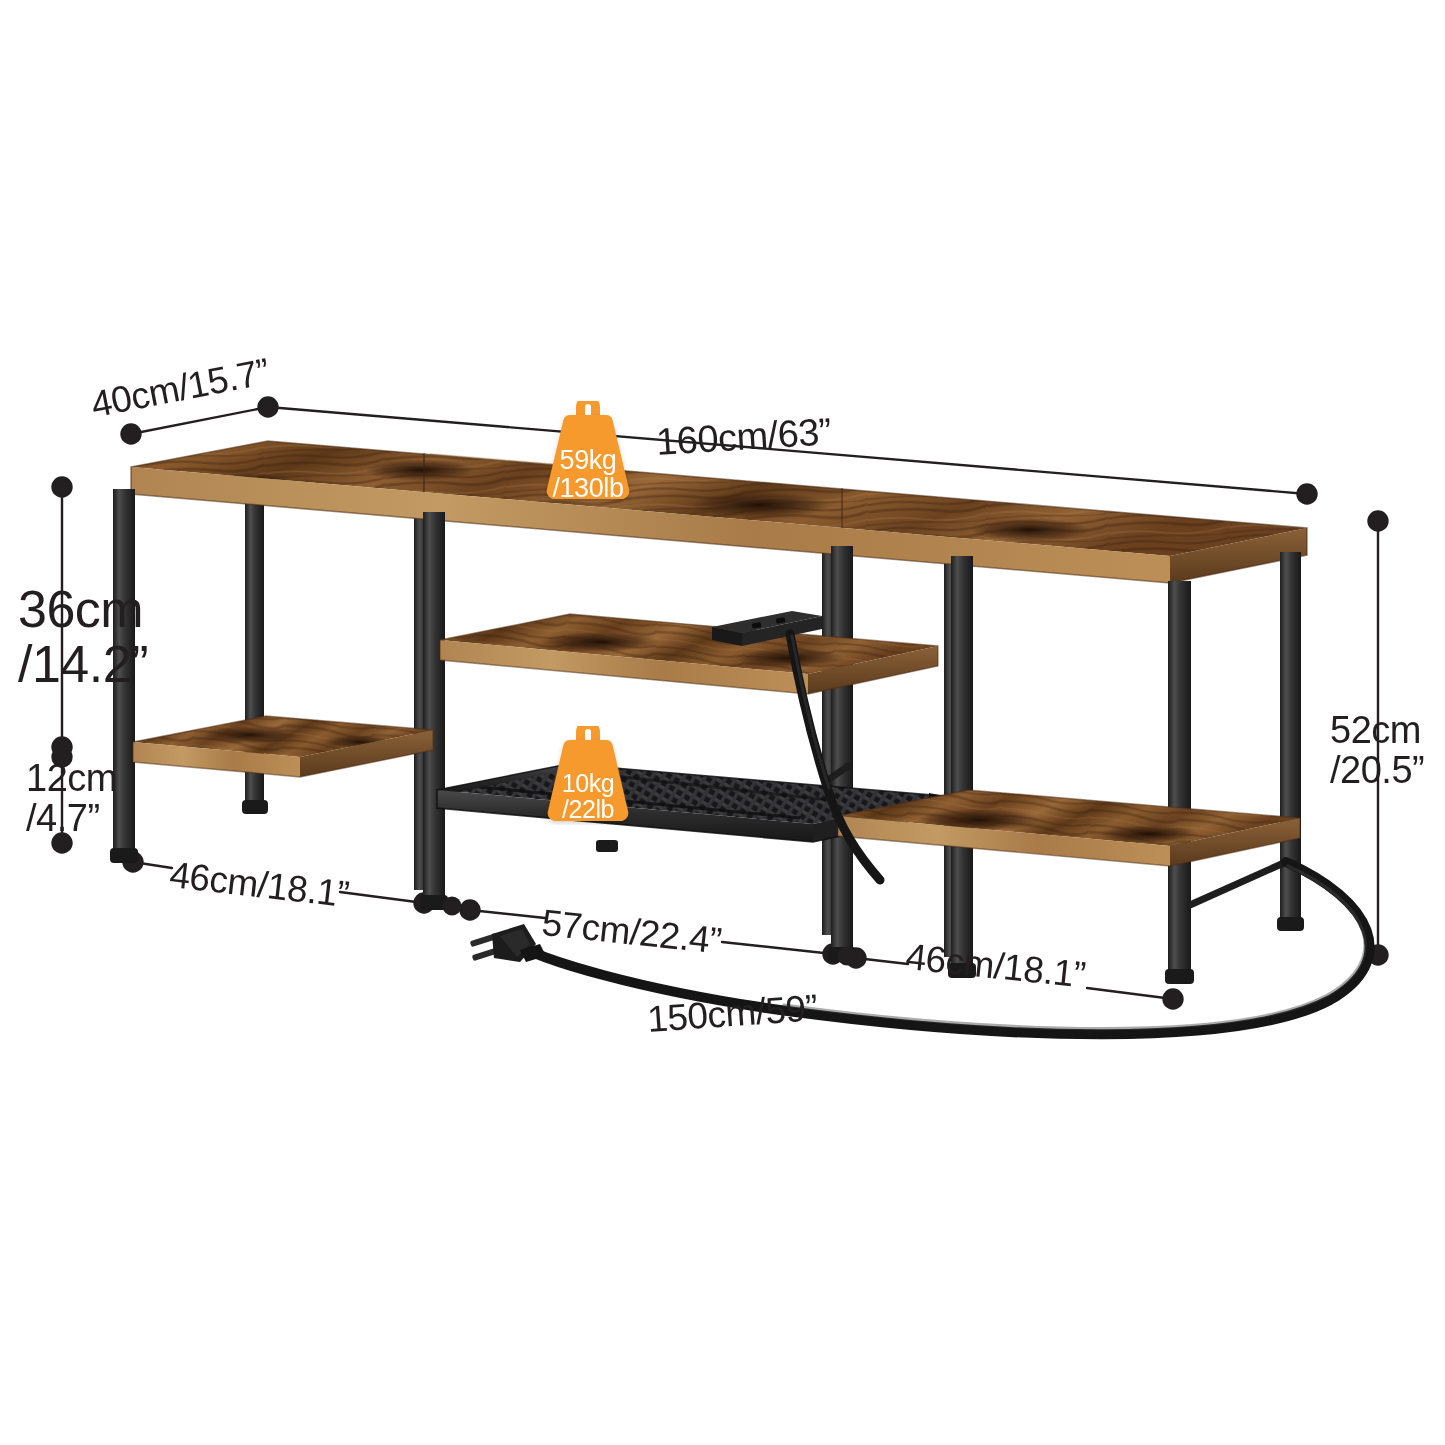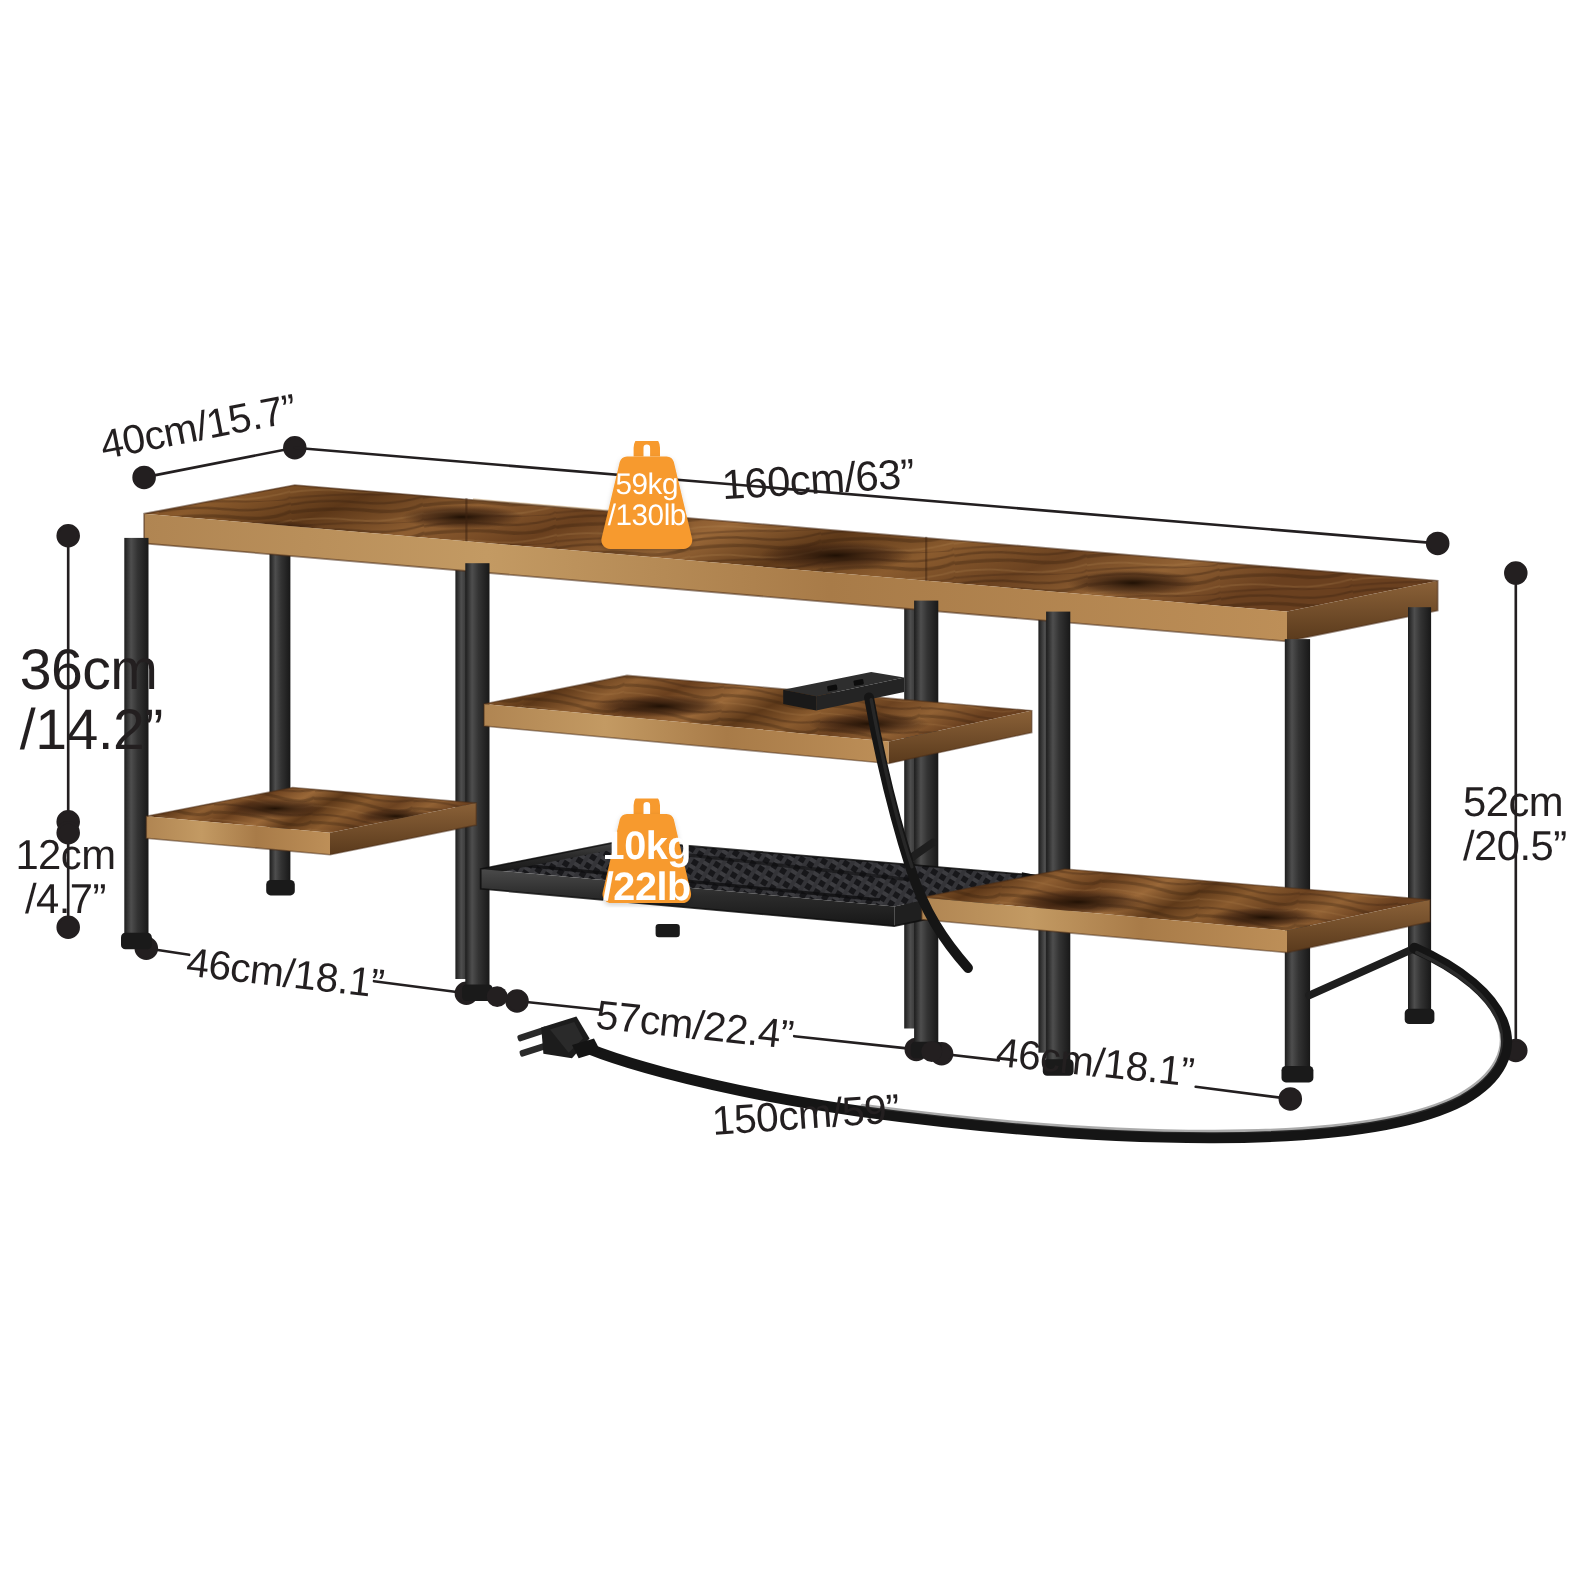--- a/index.html
+++ b/index.html
@@ -62,6 +62,7 @@
     line-height: 1.02;
     white-space: pre-line;
     letter-spacing: -0.4px;
+    margin-top: 20px;
   }
   #badge-top { left: 536px; top: 401px; width: 104px; height: 102px; }
   #badge-top .badge-text { top: 26px; font-size: 27px; }

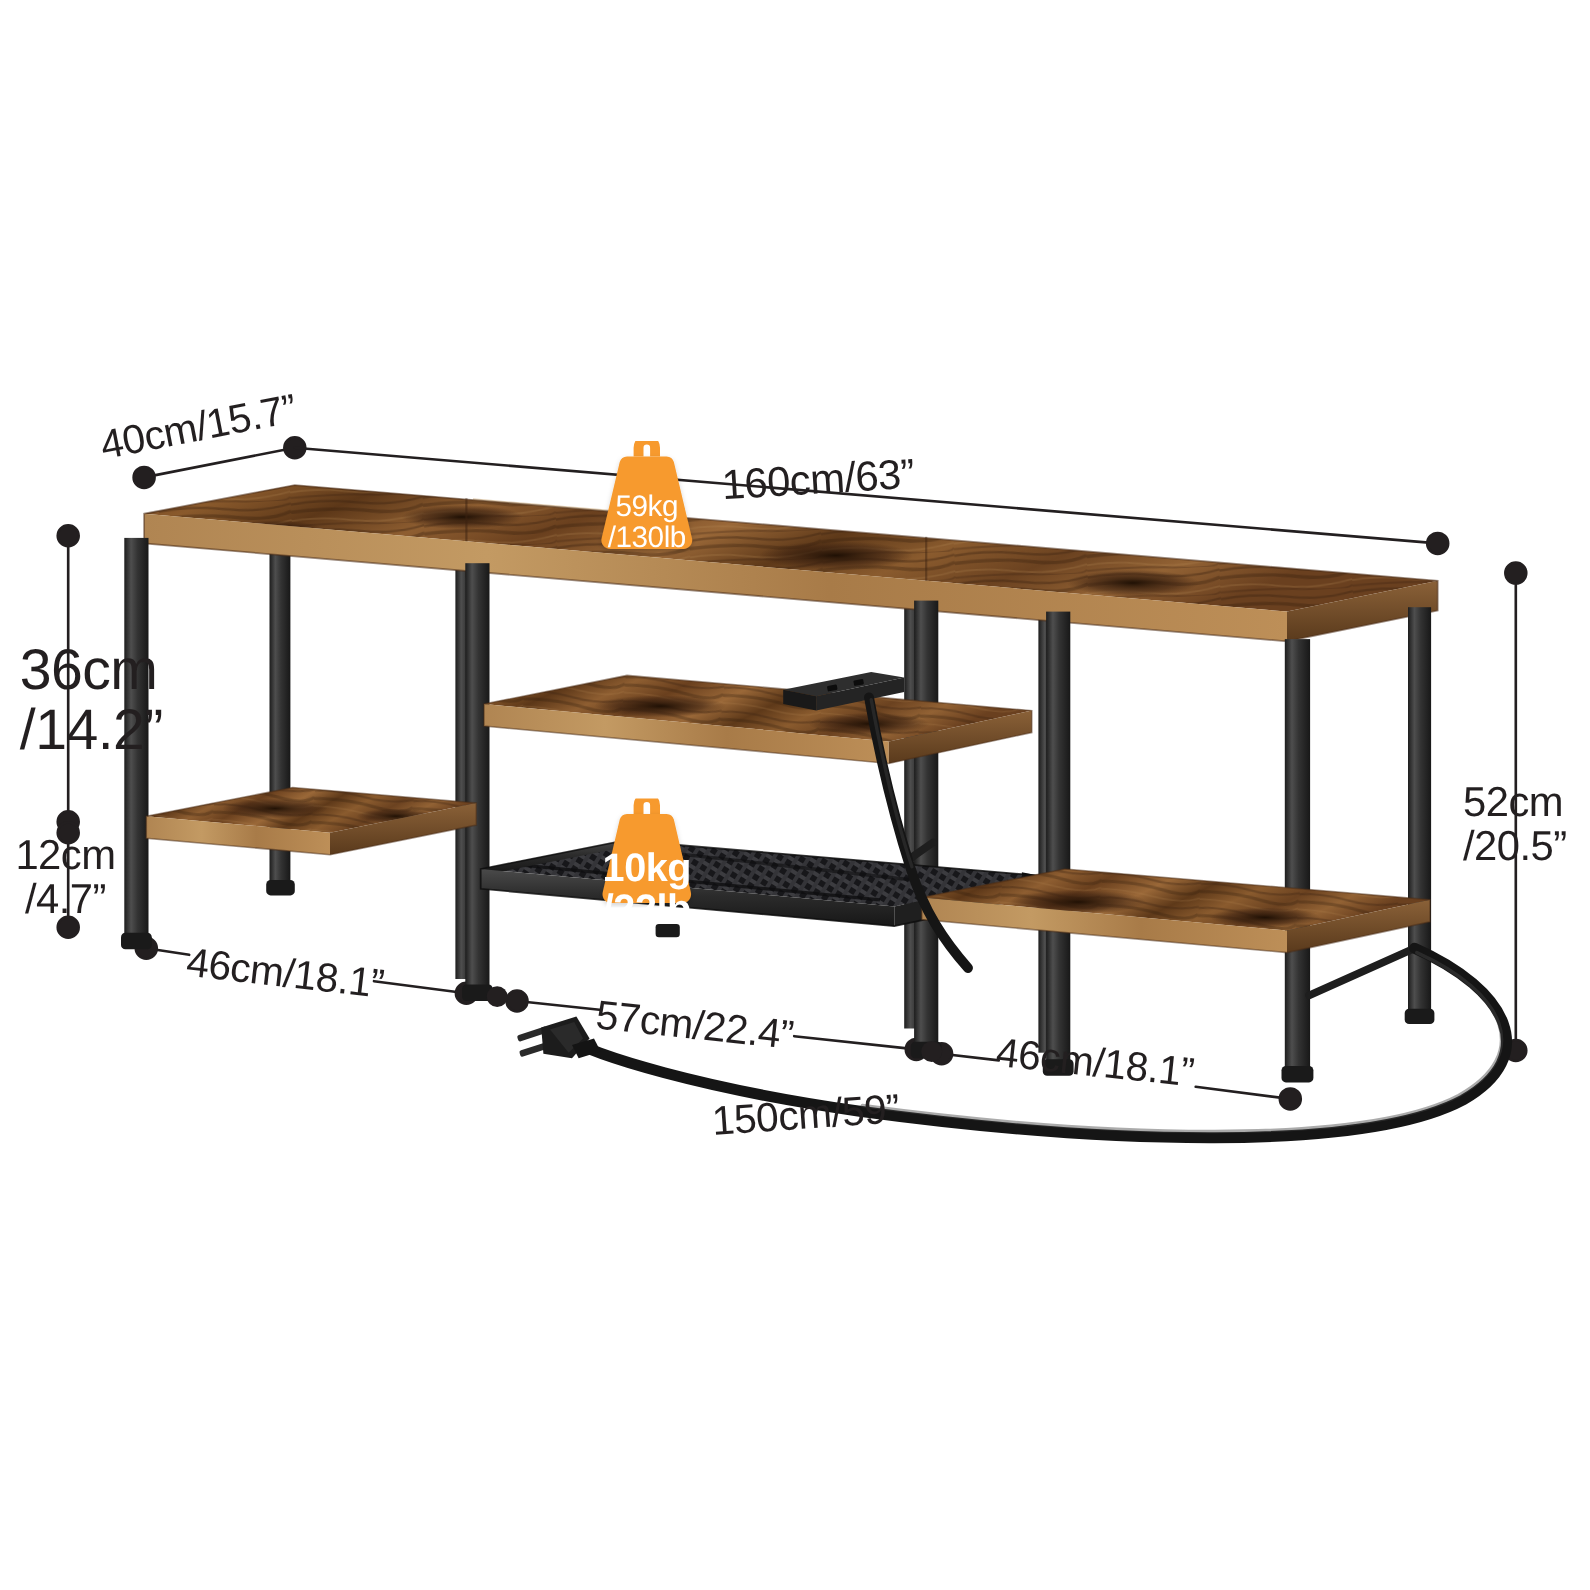--- a/index.html
+++ b/index.html
@@ -40,7 +40,7 @@
   .dim-40   { left: 88px;  top: 386px;  font-size: 37px; transform: rotate(-11deg); transform-origin: left top; }
   .dim-160  { left: 655px; top: 422px;  font-size: 38px; transform: rotate(-3.5deg); transform-origin: left top; }
   .dim-36   { left: 18px;  top: 582px;  font-size: 52px; text-align: left; }
-  .dim-12   { left: 14px;  top: 758px;  font-size: 38px; text-align: center; }
+  .dim-12   { left: 26px;  top: 758px;  font-size: 38px; text-align: left; }
   .dim-52   { left: 1330px; top: 682px; font-size: 38px; text-align: left; margin-top: 28px; }
   .dim-46a  { left: 172px; top: 855px;  font-size: 37px; transform: rotate(6.5deg); transform-origin: left top; }
   .dim-57   { left: 544px; top: 903px;  font-size: 37px; transform: rotate(6deg); transform-origin: left top; }

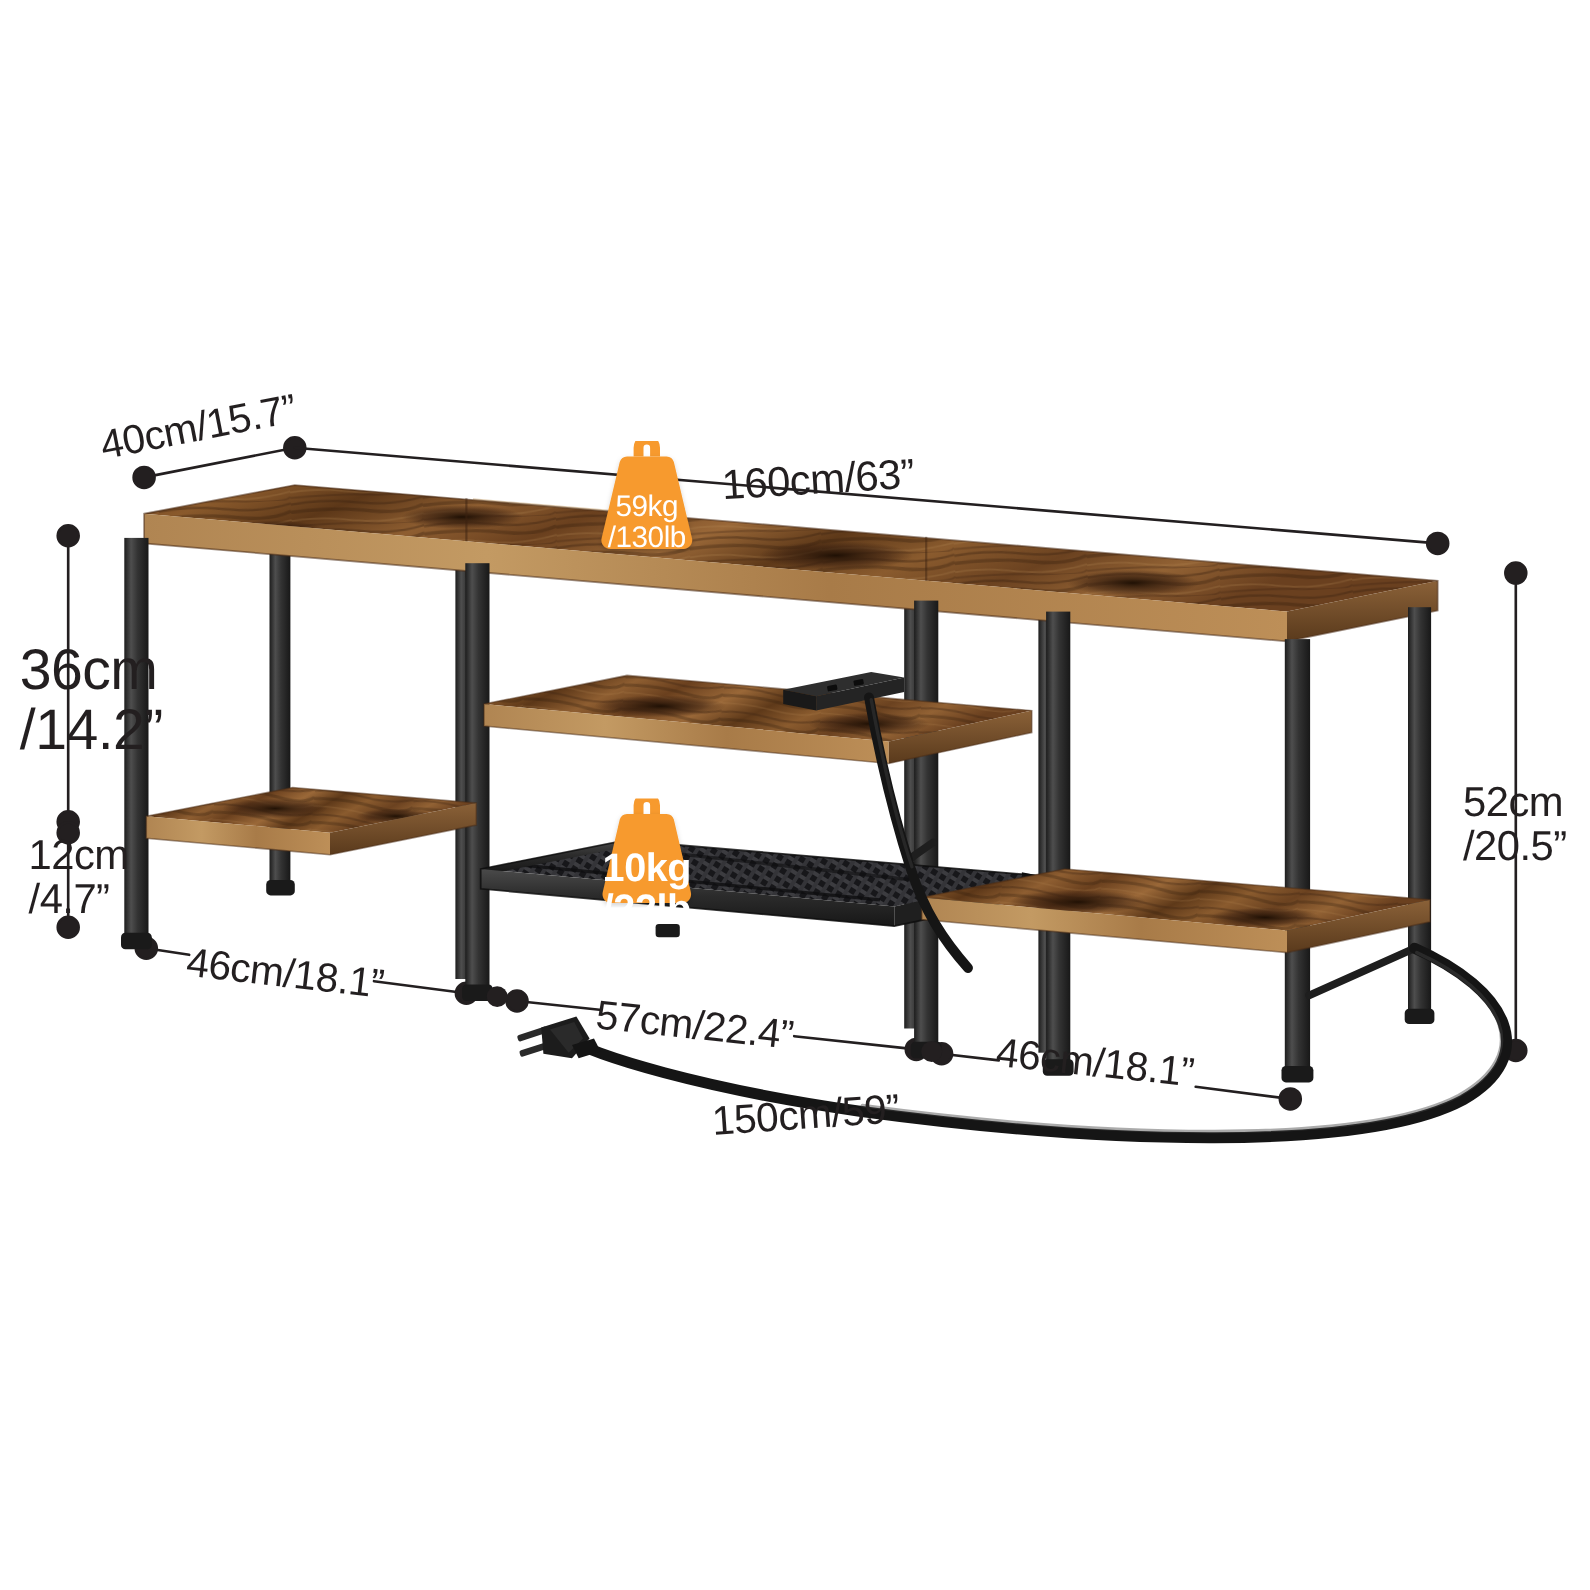--- a/index.html
+++ b/index.html
@@ -67,7 +67,7 @@
   #badge-top { left: 536px; top: 401px; width: 104px; height: 102px; }
   #badge-top .badge-text { top: 26px; font-size: 27px; }
   #badge-bottom { left: 538px; top: 726px; width: 100px; height: 99px; }
-  #badge-bottom .badge-text { top: 25px; font-size: 36px; font-weight: bold; }
+  #badge-bottom .badge-text { top: 25px; font-size: 25px; }
 </style>
 </head>
 <body>

